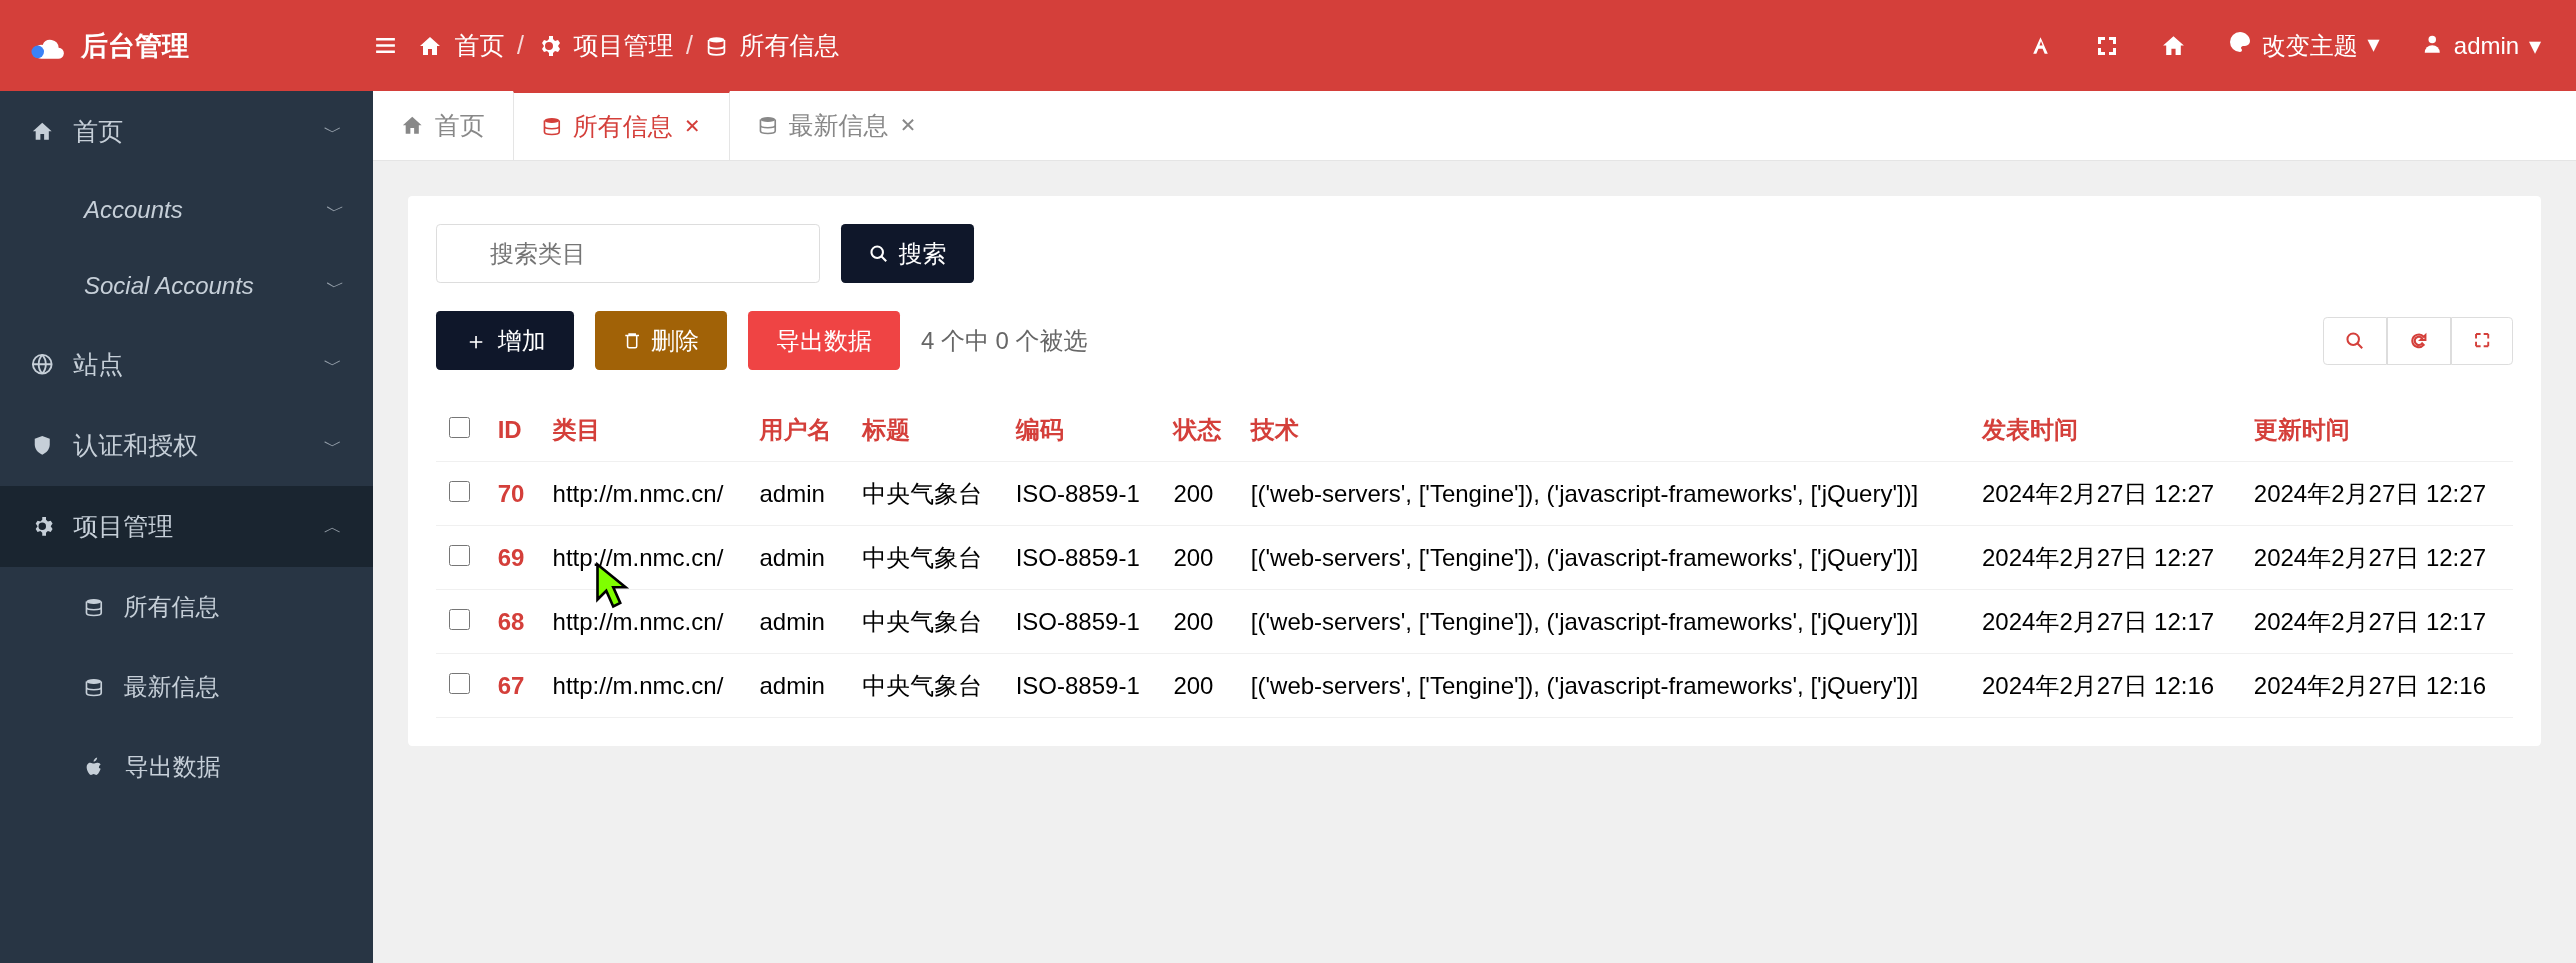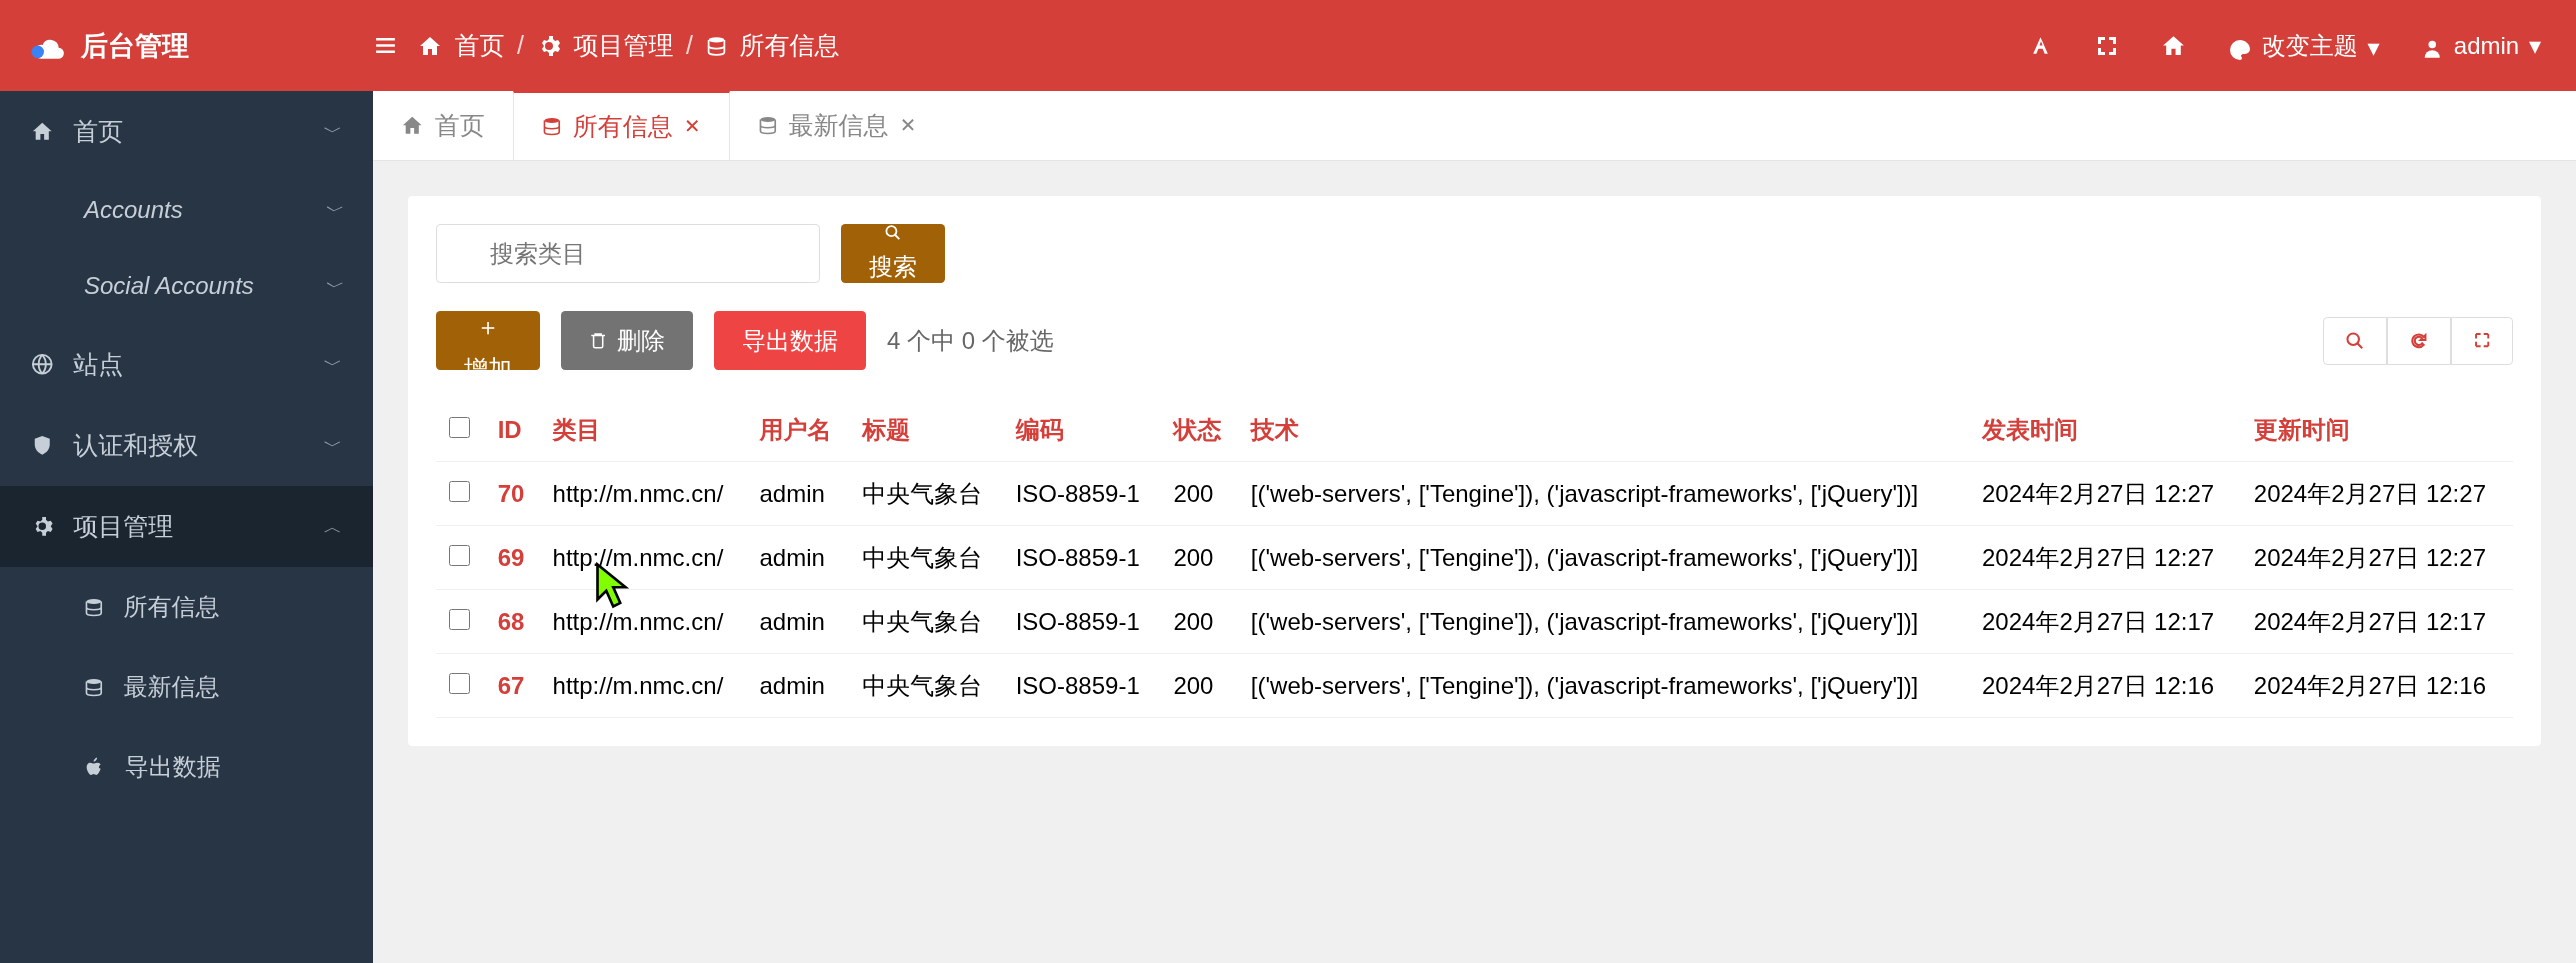--- a/index.html
+++ b/index.html
@@ -13,7 +13,7 @@
 .breadcrumb .sep { opacity: 0.8; }
 .header-right { display: flex; align-items: center; gap: 42px; padding-right: 35px; font-size: 24px;}
 .header-right .icon-btn { cursor: pointer; }
-.dropdown-trig { display:flex; align-items:flex-end; gap:9.8px; cursor:pointer; }
+.dropdown-trig { display:flex; align-items:flex-start; gap:9.8px; cursor:pointer; }
 
 .layout { display: flex; min-height: 872px; }
 .sidebar { width: 373px; background: #283544; color: #c6cfd8; }

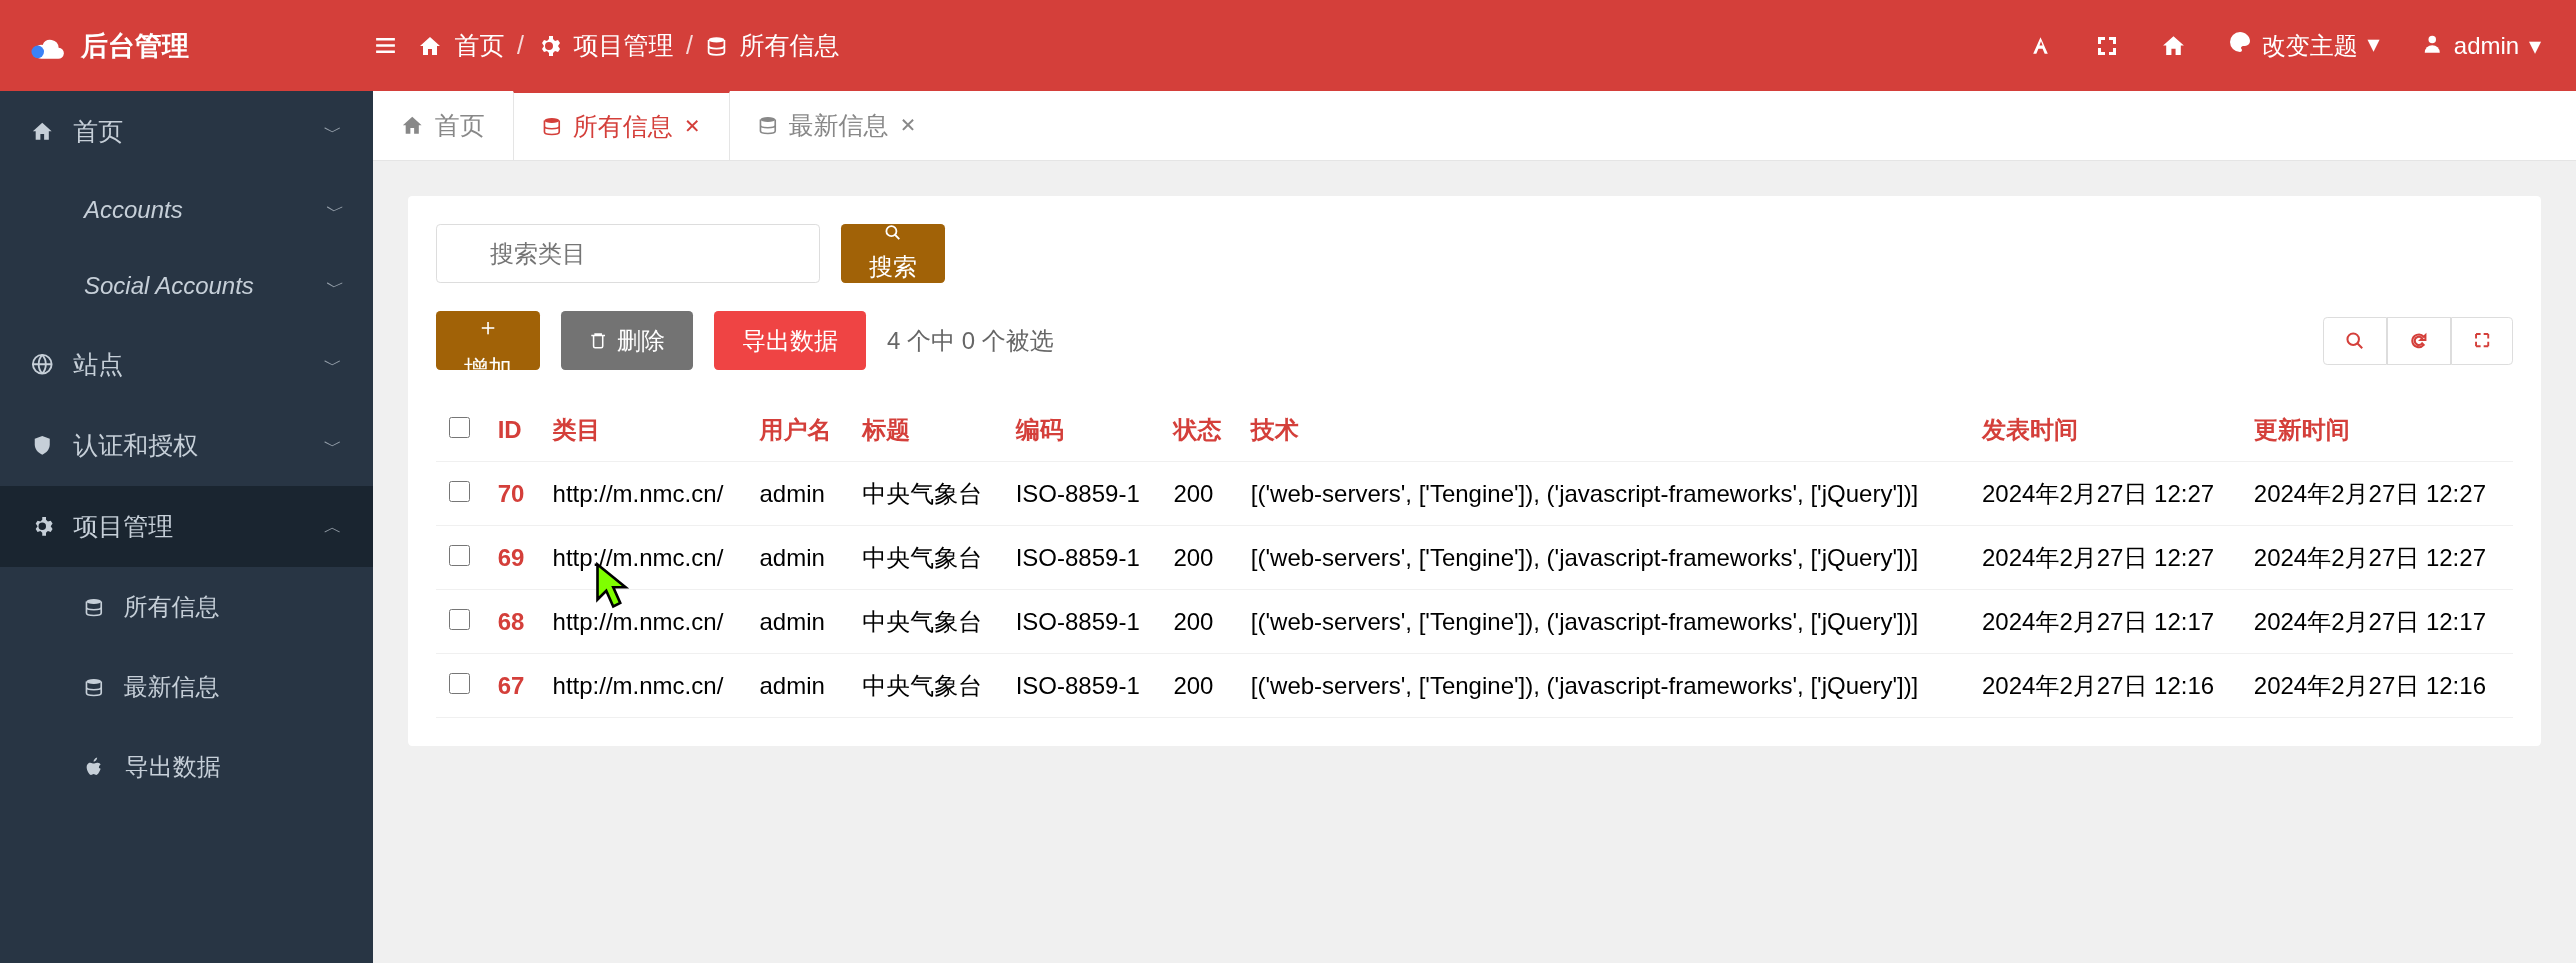--- a/index.html
+++ b/index.html
@@ -36,7 +36,7 @@
 .search-wrap { position:relative; }
 .search-wrap .sicon { position:absolute; left:18.3px; top:50%; transform:translateY(-50%); color:#aaa; }
 .btn { height: 59px; padding: 0 28px; border: none; border-radius: 4.2px; font-size: 24px; color:#fff; cursor:pointer; display:inline-flex; align-items:center; gap:9.8px; }
-.btn-red { background: #a16207; flex-direction: column; }
+.btn-red { background: #0f172a; }
 .btn-red-light { background: #737373; }
 .btn-green { background: #ef4444; }
 .btn-outline { background:#fff; border:0.7px solid #ddd; color:#d43f3a; padding:0 21px; height:48px;}

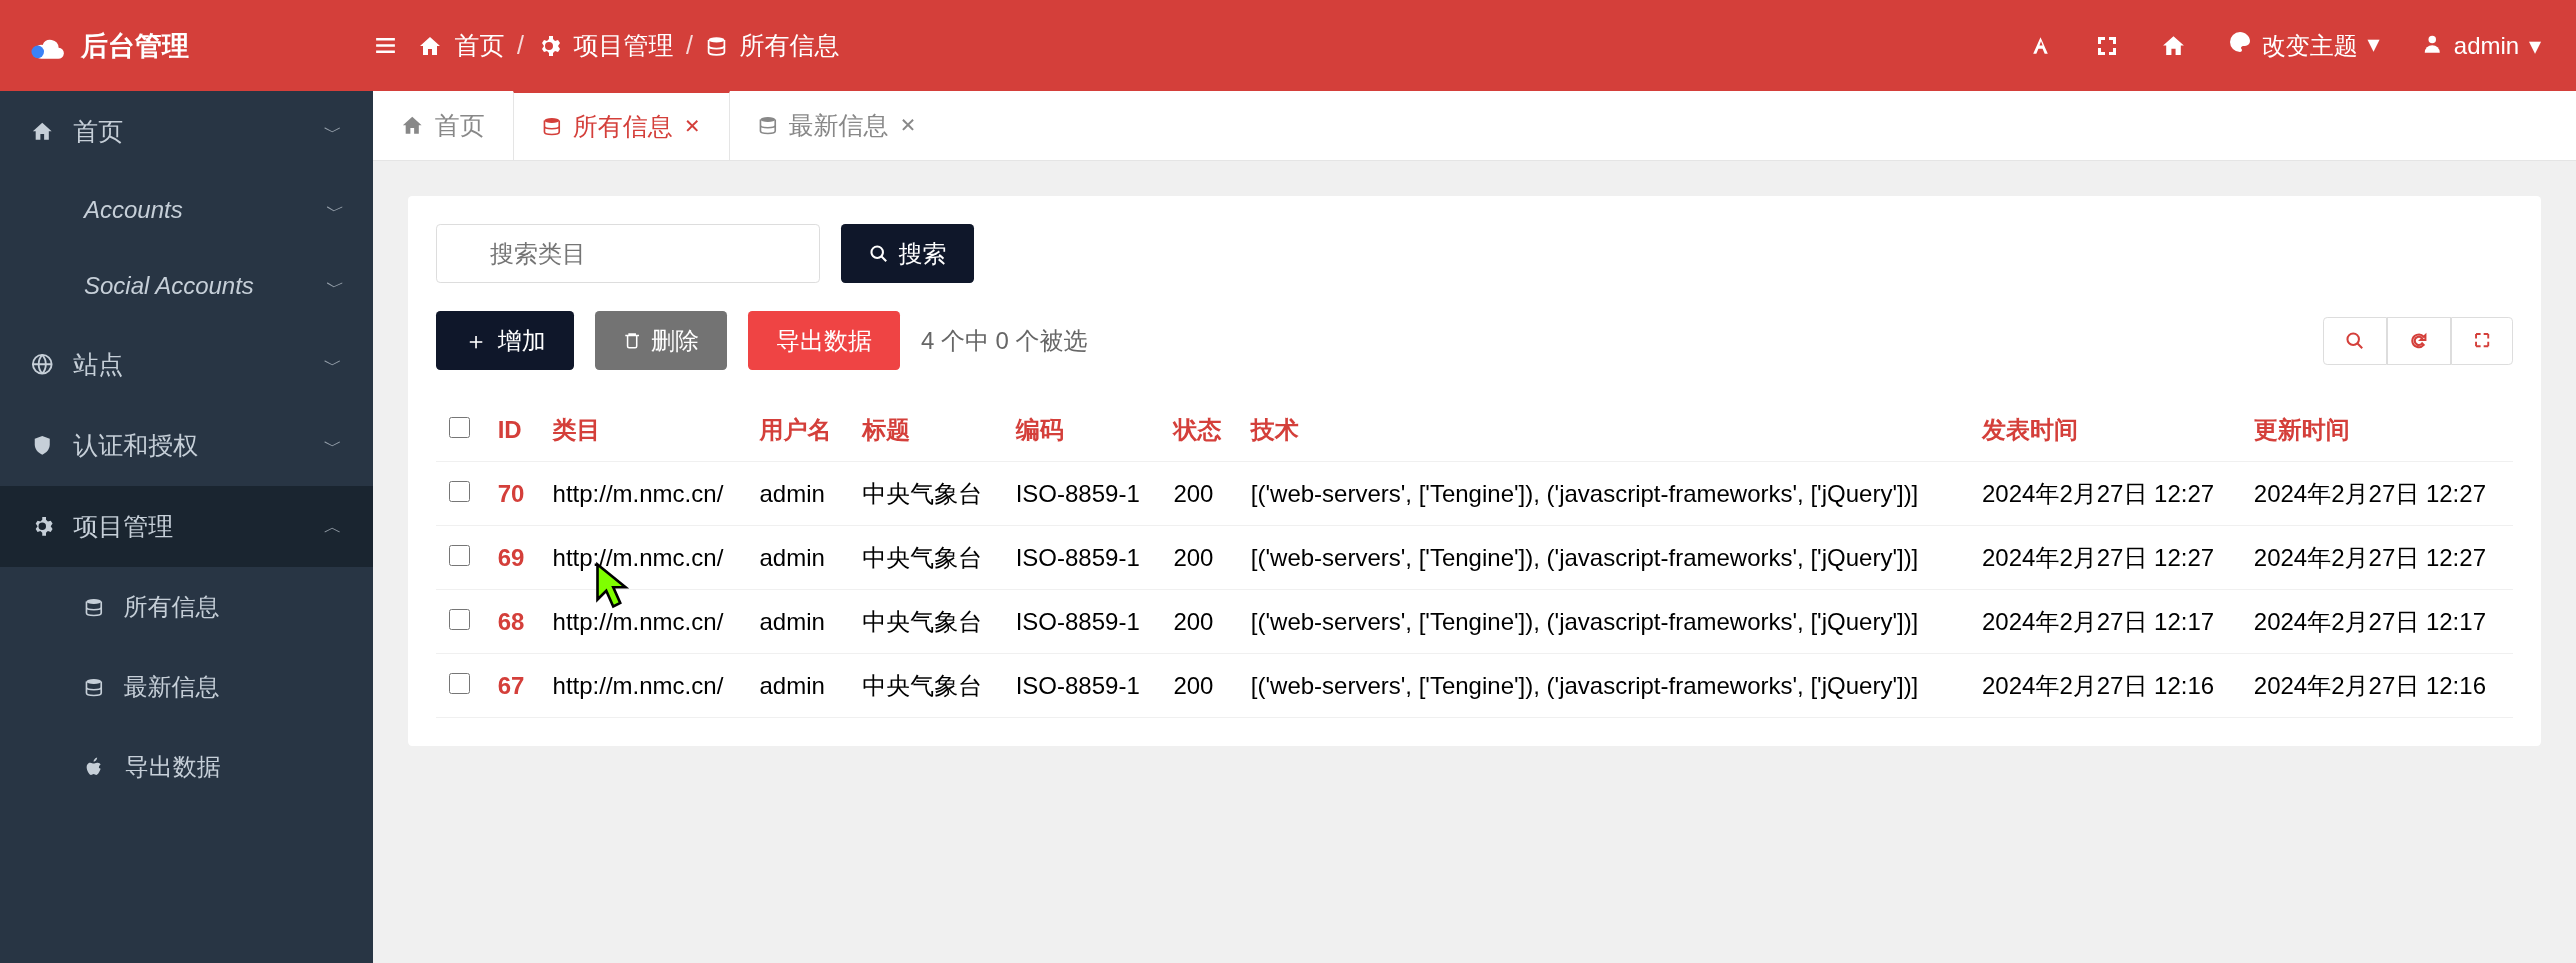--- a/index.html
+++ b/index.html
@@ -37,7 +37,7 @@
 .search-wrap .sicon { position:absolute; left:18.3px; top:50%; transform:translateY(-50%); color:#aaa; }
 .btn { height: 59px; padding: 0 28px; border: none; border-radius: 4.2px; font-size: 24px; color:#fff; cursor:pointer; display:inline-flex; align-items:center; gap:9.8px; }
 .btn-red { background: #0f172a; }
-.btn-red-light { background: #737373; }
+.btn-red-light { background: #a16207; }
 .btn-green { background: #ef4444; }
 .btn-outline { background:#fff; border:0.7px solid #ddd; color:#d43f3a; padding:0 21px; height:48px;}
 .selection-info { color: #666; font-size: 24px; }

